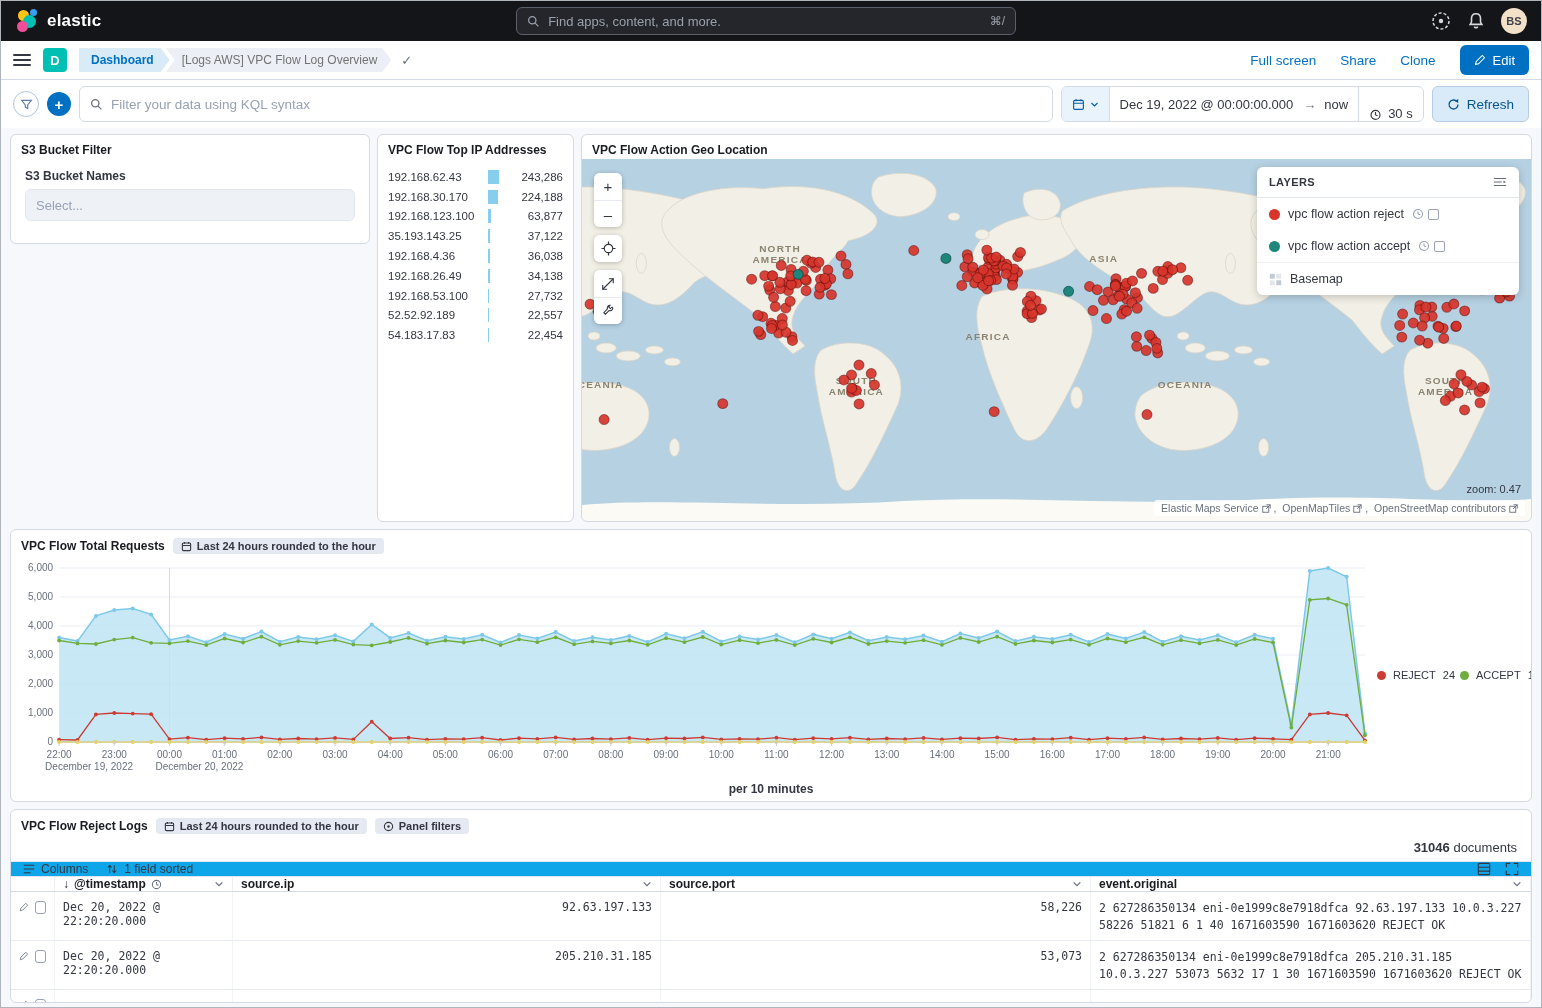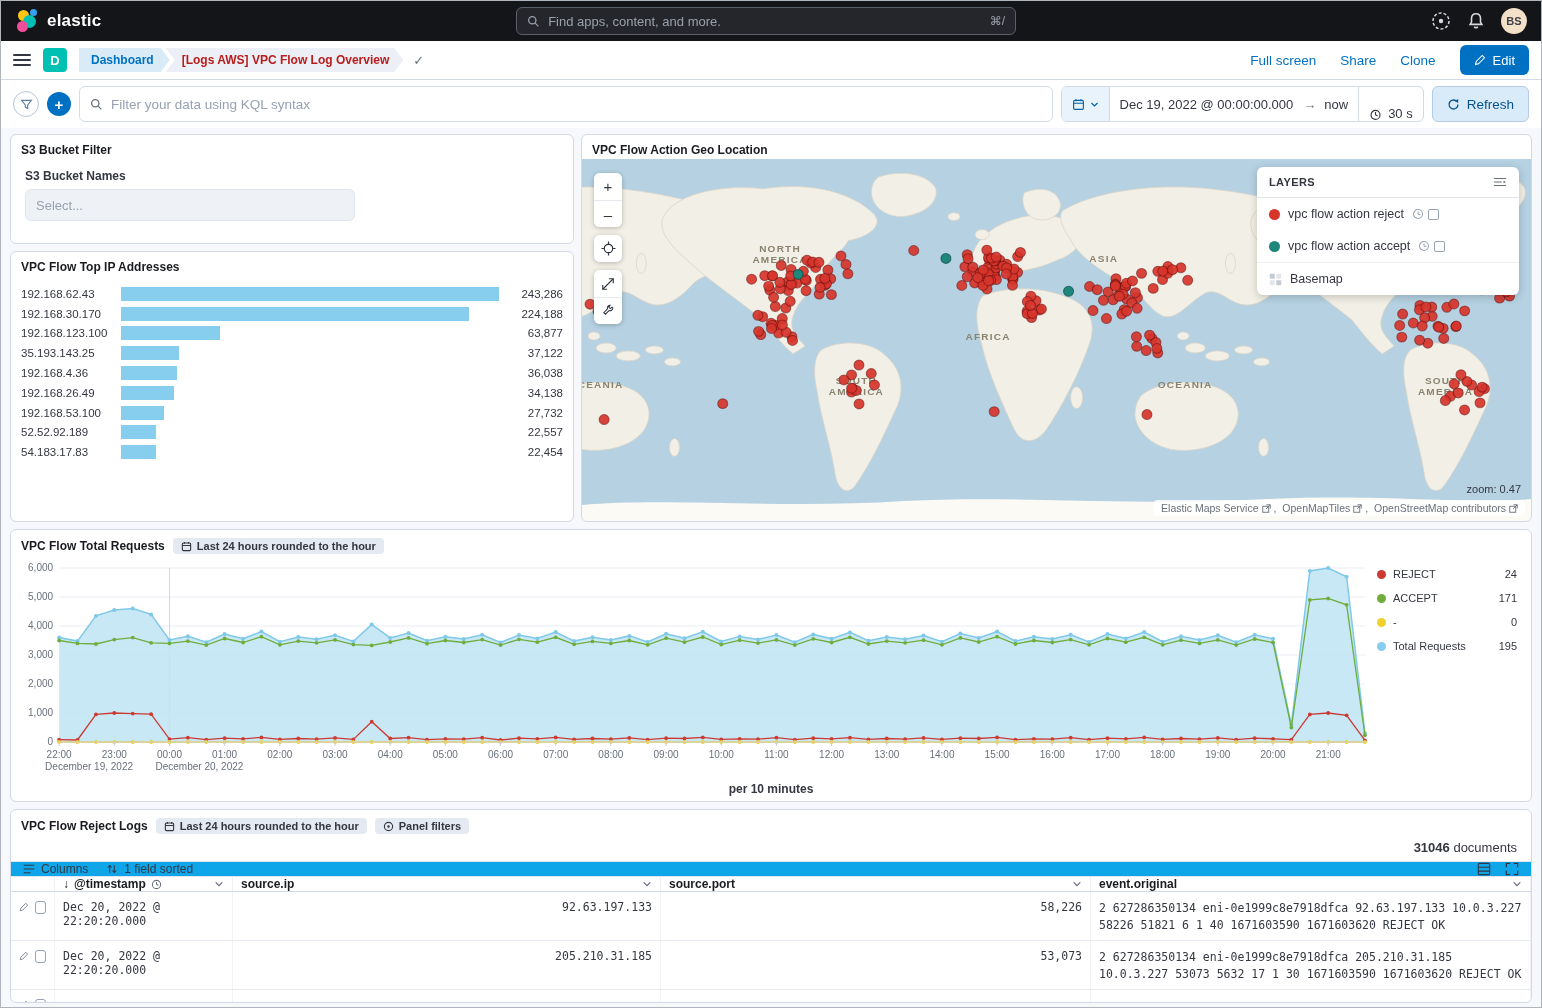--- a/index.html
+++ b/index.html
@@ -28,7 +28,7 @@
 .space-badge{width:24px;height:24px;border-radius:4px;background:#00bfb3;color:#fff;font-size:13px;font-weight:700;display:flex;align-items:center;justify-content:center}
 .crumbs{display:flex;align-items:center}
 .crumb-root{background:#d9ebf7;color:#0071c2;font-size:12px;font-weight:600;padding:5px 16px 5px 12px;clip-path:polygon(0 0,calc(100% - 9px) 0,100% 50%,calc(100% - 9px) 100%,0 100%)}
-.crumb-cur{background:#eceff5;color:#b91c1c;font-size:12px;font-weight:700;padding:5px 14px 5px 16px;margin-left:-4px;clip-path:polygon(0 0,calc(100% - 9px) 0,100% 50%,calc(100% - 9px) 100%,9px 100%,0 100%,9px 50%,0 0)}
+.crumb-cur{background:#eceff5;color:#737373;font-size:12px;font-weight:400;padding:5px 14px 5px 16px;margin-left:-4px;clip-path:polygon(0 0,calc(100% - 9px) 0,100% 50%,calc(100% - 9px) 100%,9px 100%,0 100%,9px 50%,0 0)}
 .crumb-check{color:#69707d;font-size:13px;margin-left:10px}
 .nav-actions{margin-left:auto;display:flex;align-items:center;gap:24px}
 .nav-link{color:#0071c2;font-size:13.5px;font-weight:500;cursor:pointer}

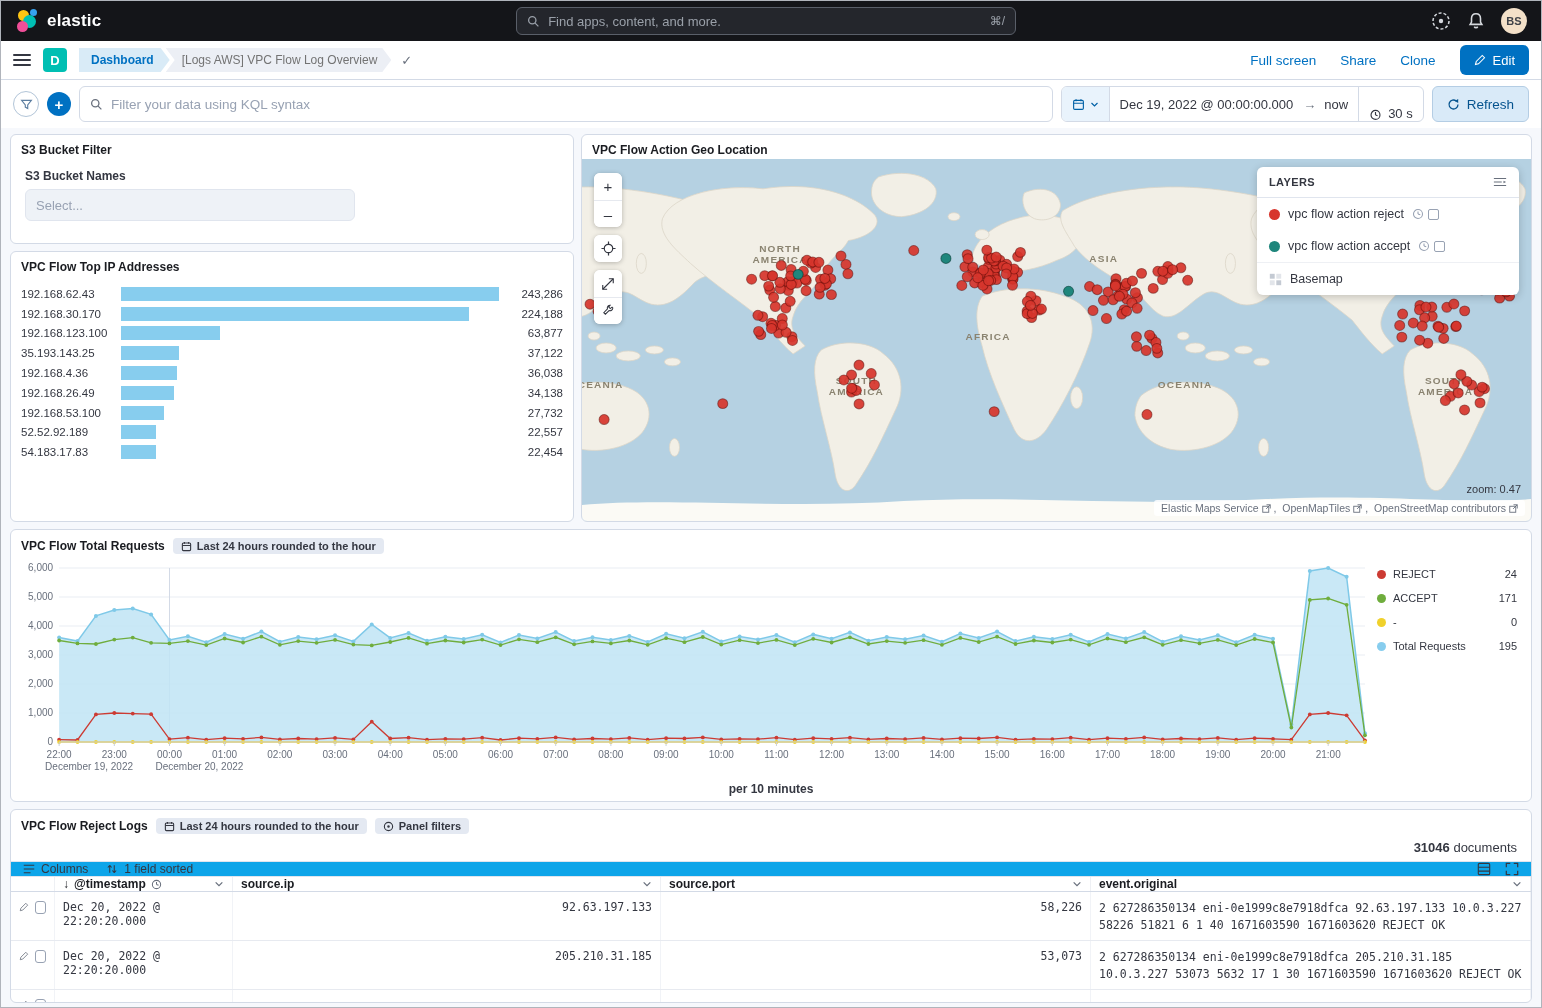--- a/index.html
+++ b/index.html
@@ -52,7 +52,7 @@
 .panel{background:#fff;border:1px solid #d3dae6;border-radius:6px;position:relative;overflow:hidden}
 .panel-title{font-size:12px;font-weight:700;color:#1a1c21;padding:8px 10px 4px;display:flex;align-items:center;gap:8px}
 .row1{display:flex;gap:7px;height:388px}
-.col-left{width:564px;display:flex;flex-direction:column;gap:7px}
+.col-left{width:564px;display:flex;flex-direction:row;gap:7px}
 
 
 .s3-panel{height:110px}

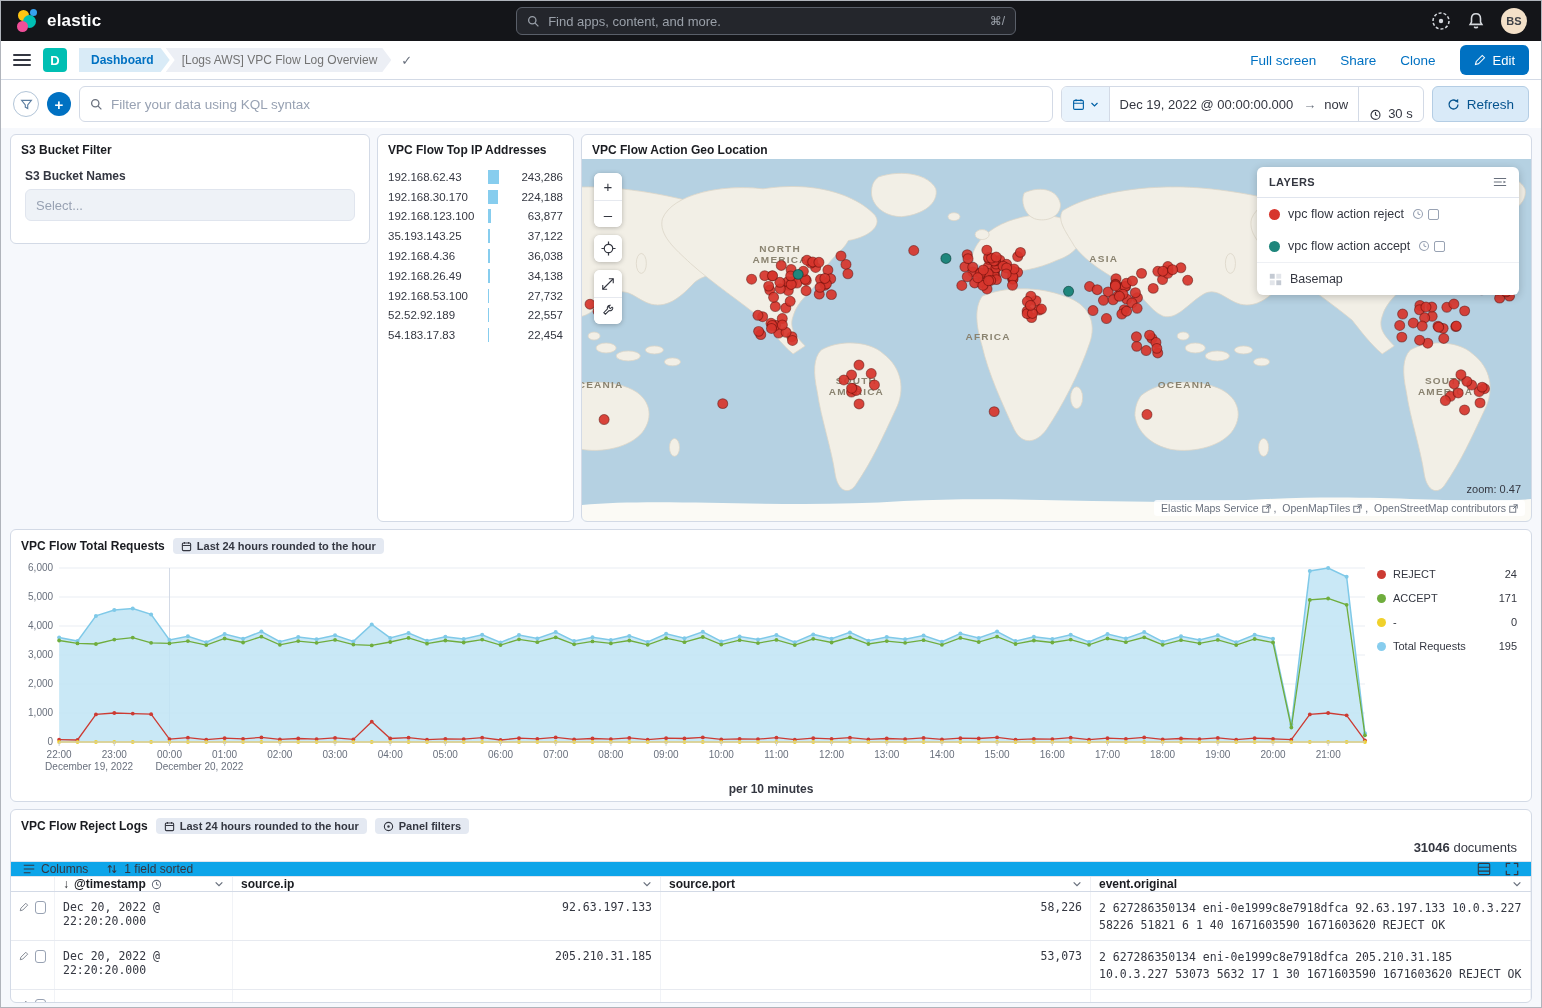--- a/index.html
+++ b/index.html
@@ -96,7 +96,7 @@
 .badge{background:#e4e9f2;border-radius:4px;padding:2px 8px;font-size:11px;font-weight:700;color:#343741;display:inline-flex;align-items:center;gap:5px}
 .tr-body{flex:1;display:flex;padding:2px 6px 0 2px}
 #tr-chart{flex:1;height:222px}
-.tr-legend{width:148px;padding:8px 8px 0 0;display:flex;flex-direction:column;gap:12px}
+.tr-legend{width:148px;padding:8px 8px 0 0;display:flex;flex-direction:row;gap:5px}
 .leg-row{display:flex;align-items:center;gap:7px;font-size:11px;color:#343741}
 .leg-dot{width:9px;height:9px;border-radius:50%;flex:0 0 auto}
 .leg-val{margin-left:auto}

